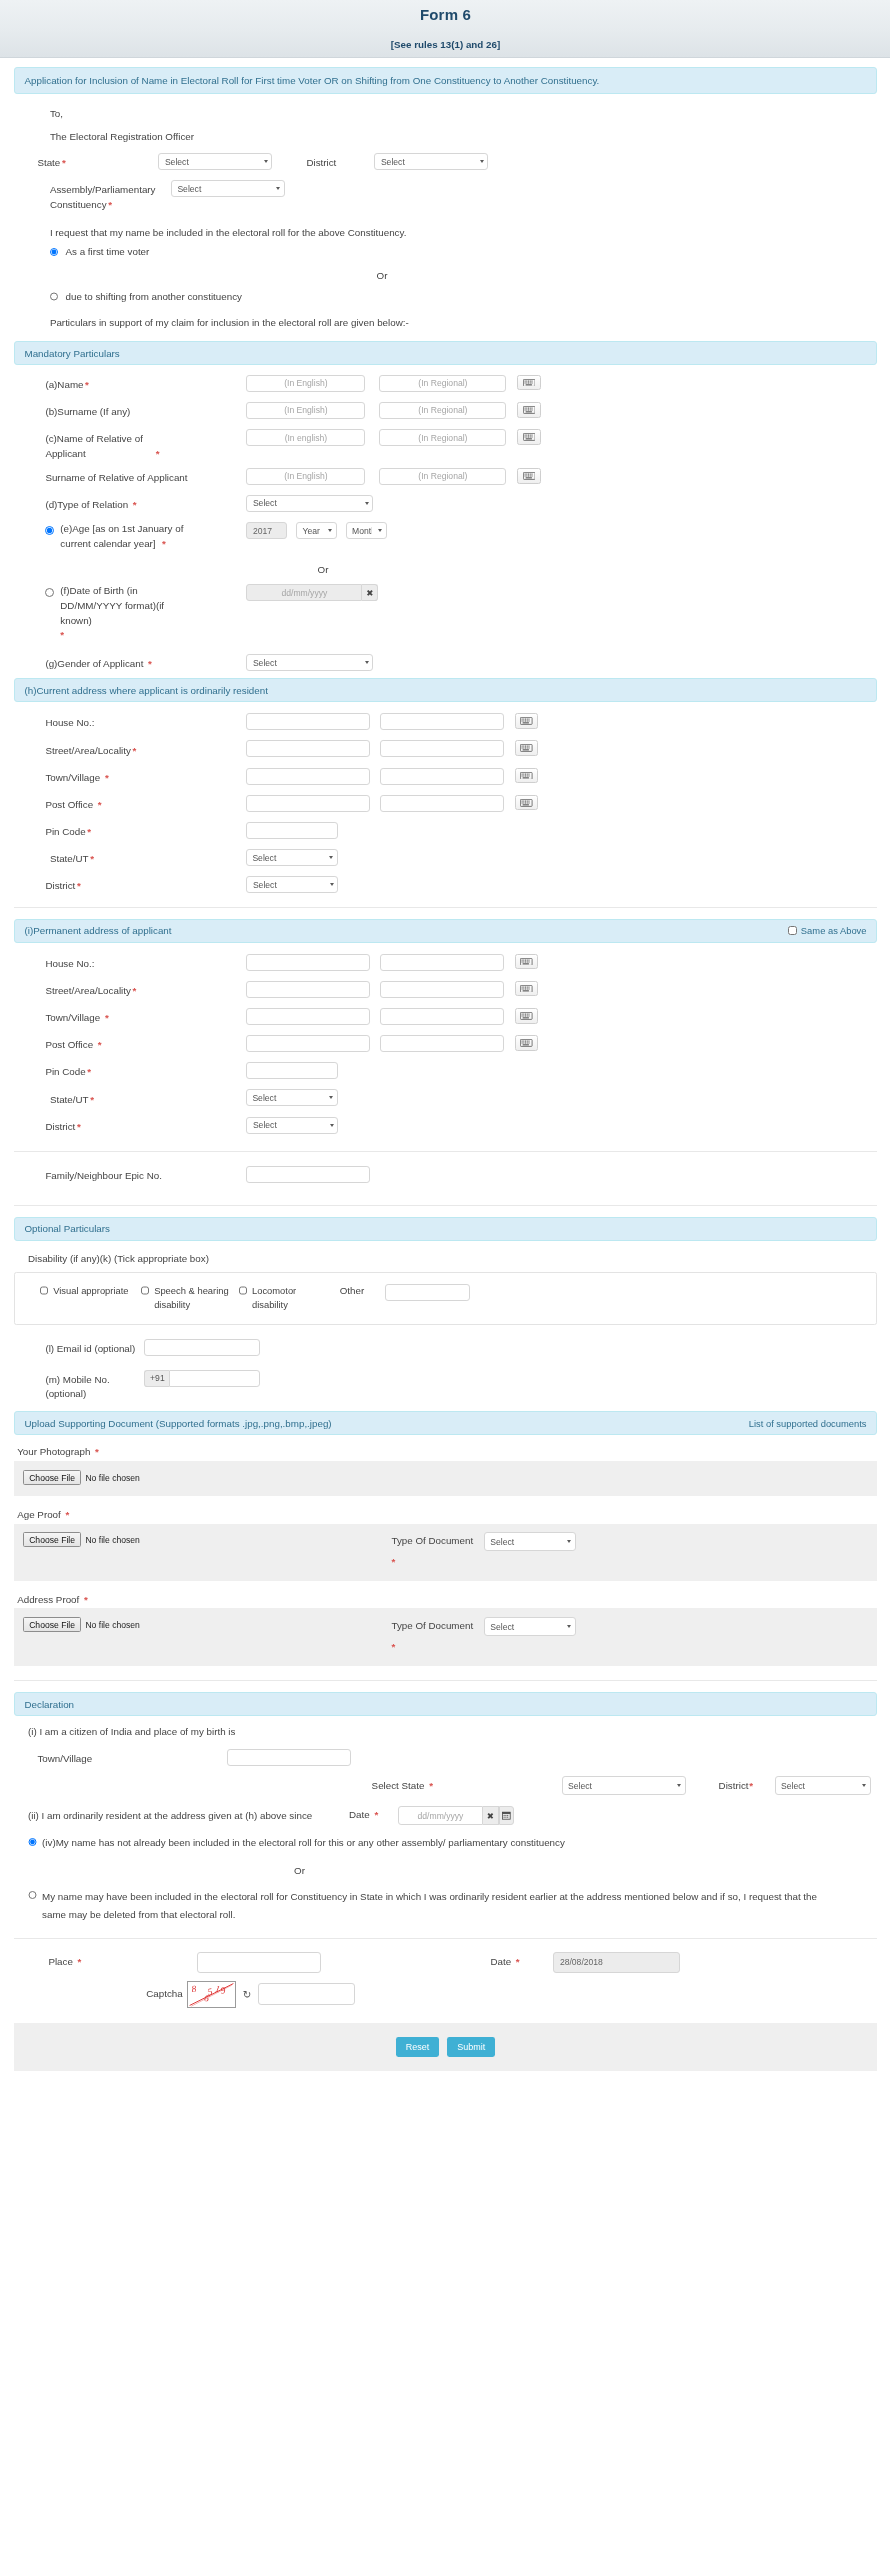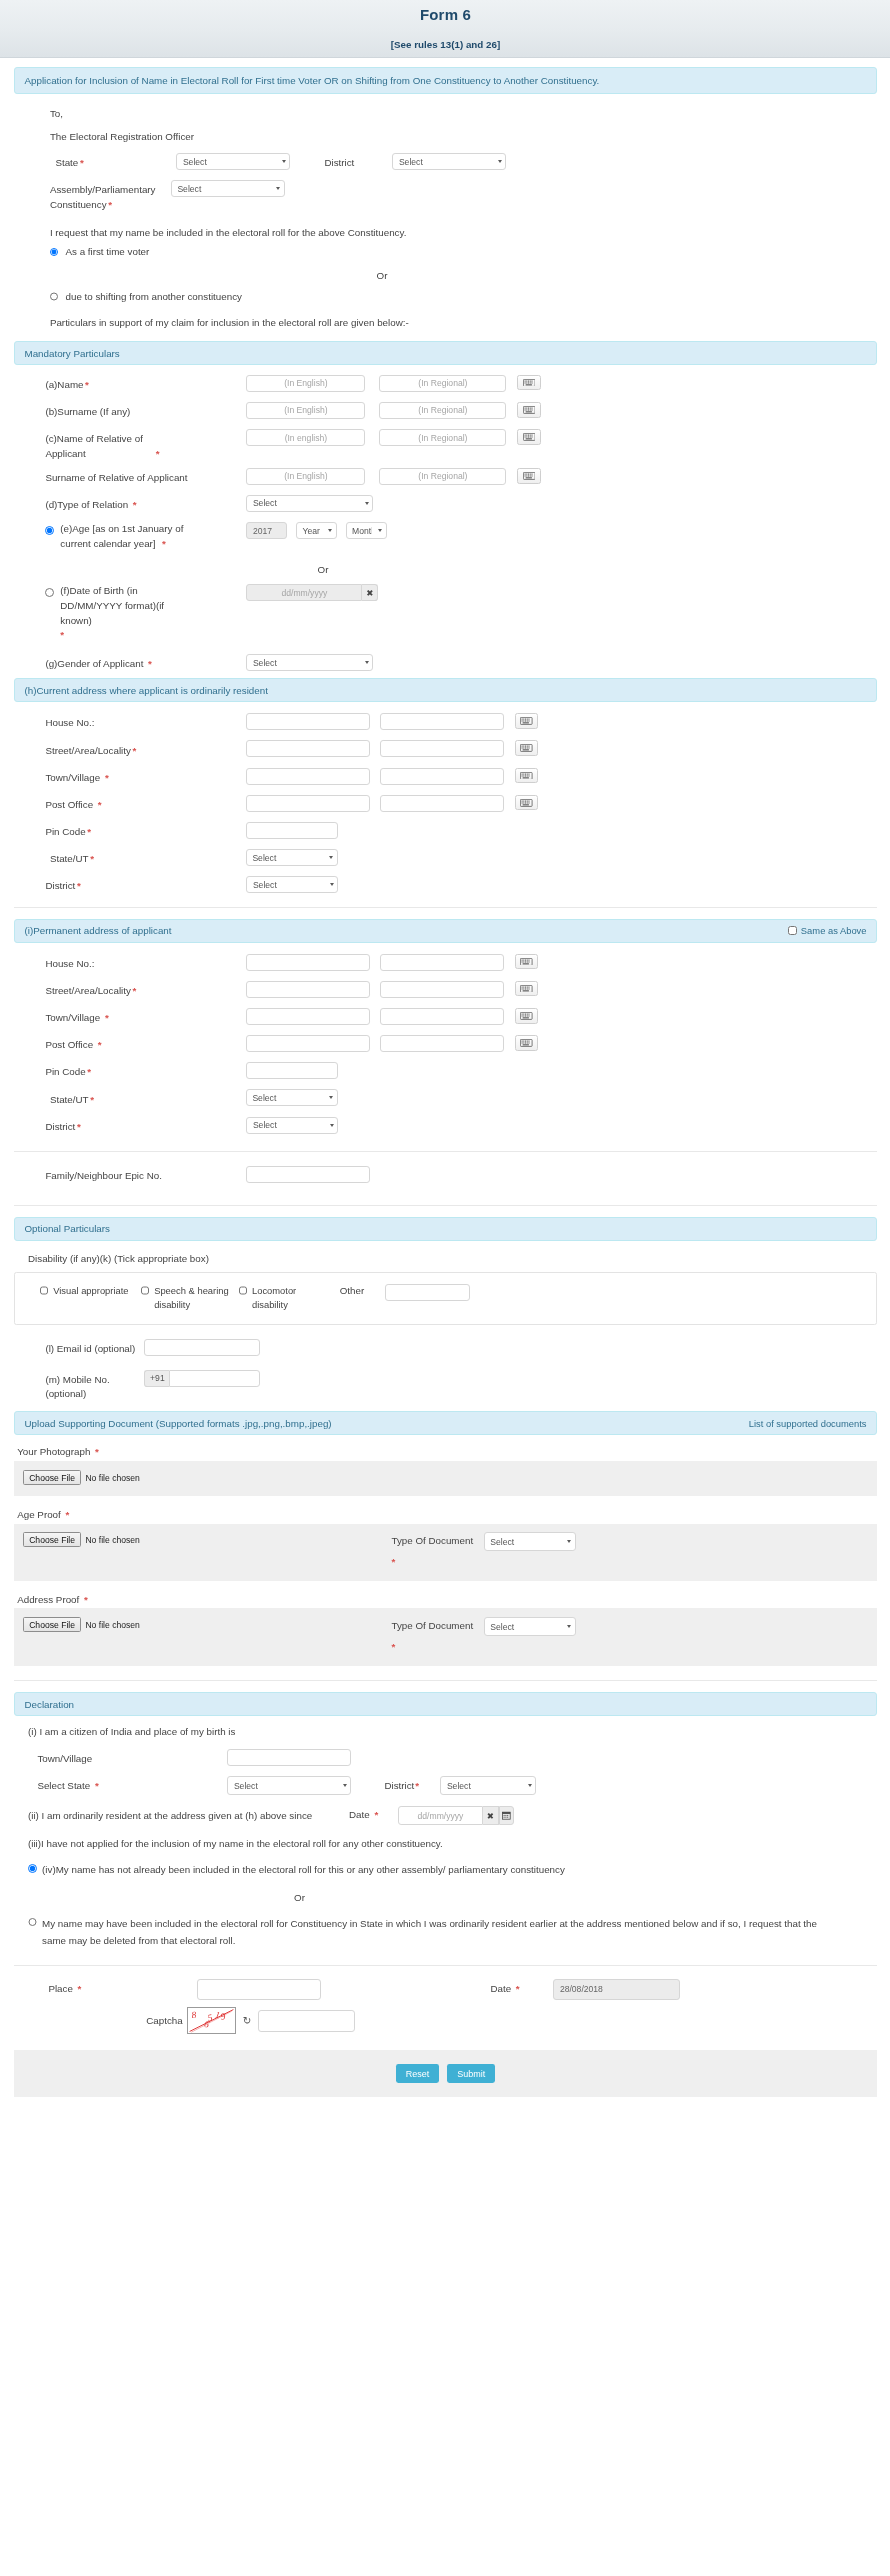--- a/index.html
+++ b/index.html
@@ -230,7 +230,7 @@
       <div class="ero-line">The Electoral Registration Officer</div>
 
       <div class="row" style="margin-top:11px;">
-        <div class="lbl" style="width:121px;flex:0 0 121px;margin-left:29px;">
+        <div class="lbl" style="width:121px;flex:0 0 121px;margin-left:11px;">
           <span>State</span><span class="req">*</span>
         </div>
         <div class="selwrap">

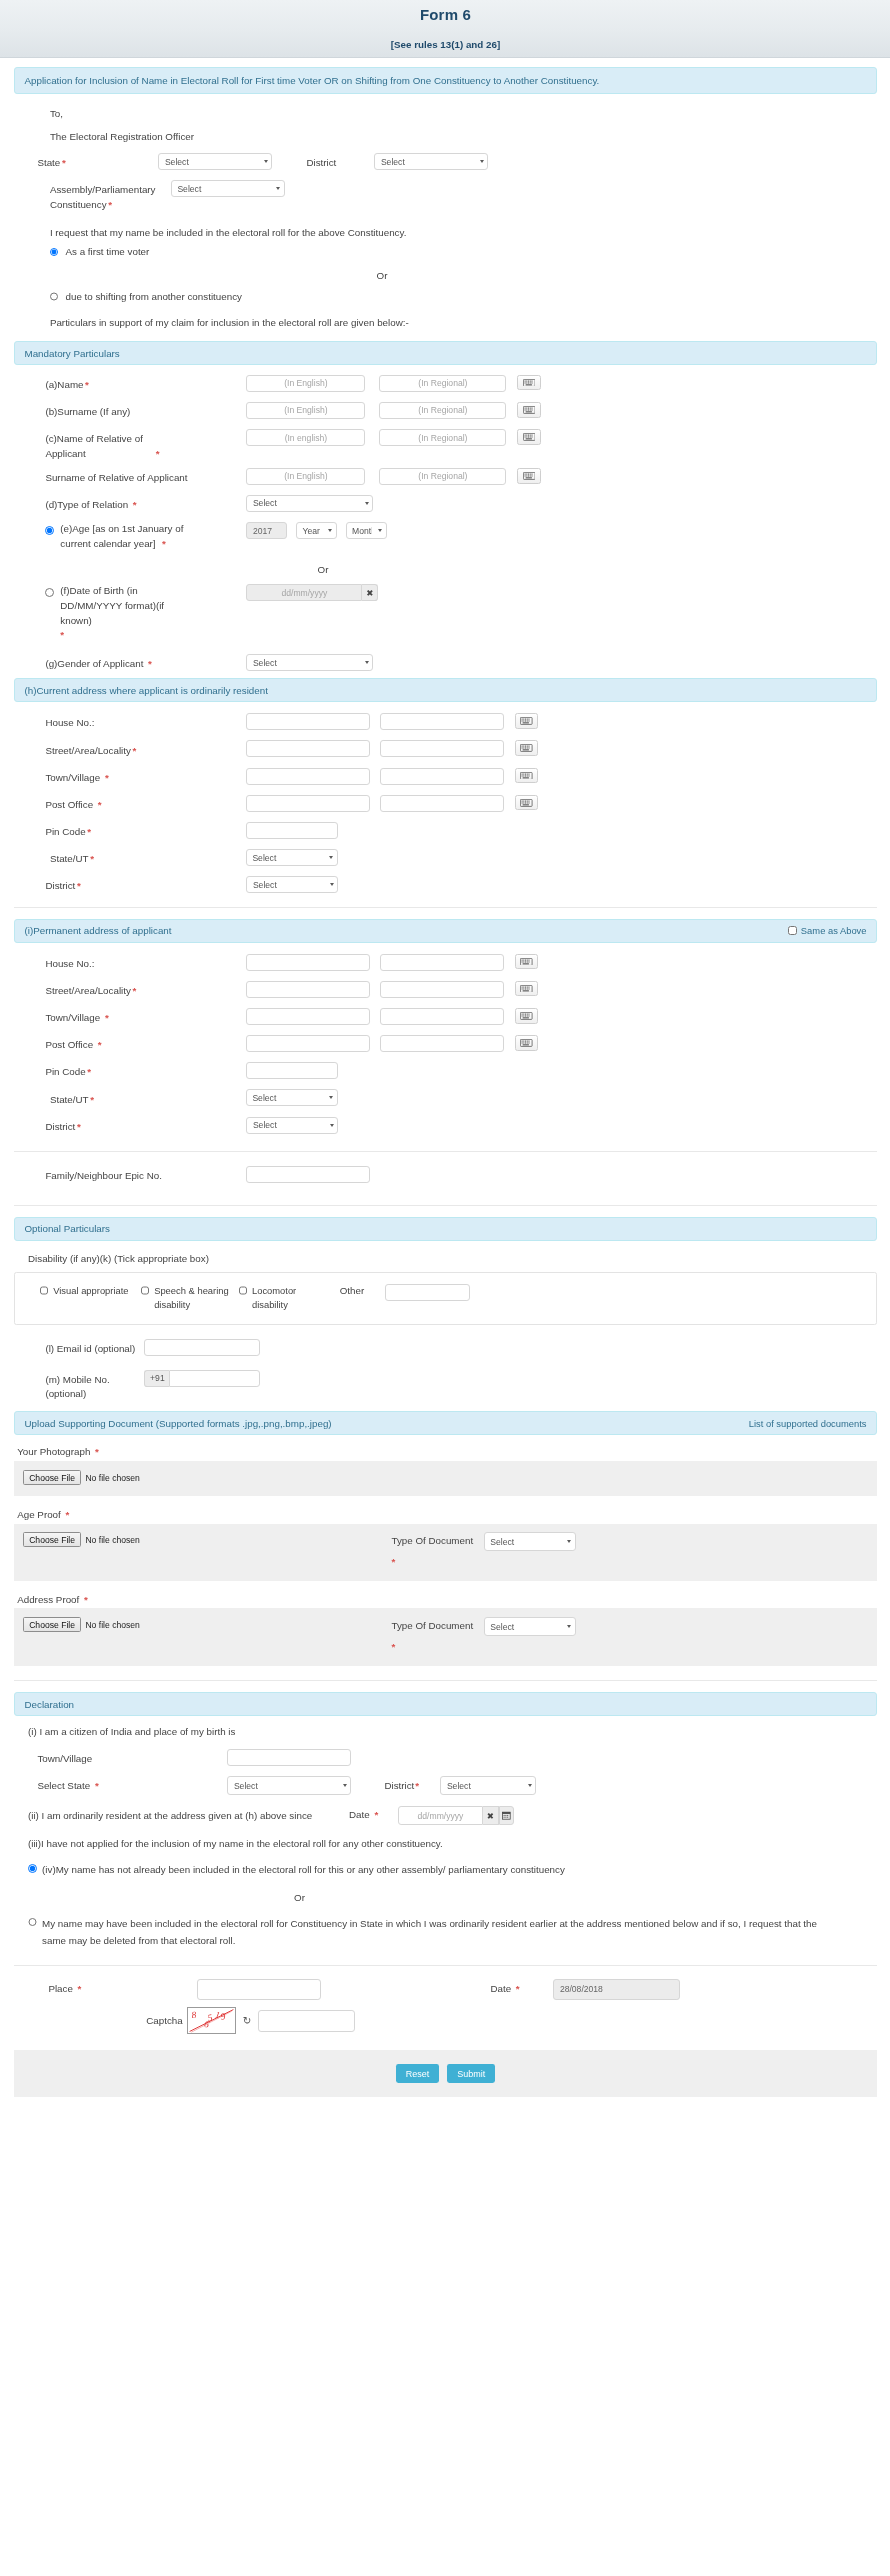--- a/index.html
+++ b/index.html
@@ -885,7 +885,7 @@
         <input class="inp" style="width: 124px;">
       </div>
 
-      <div class="row" style="margin-top:9.4px;">
+      <div class="row" style="margin-top:9.4px;justify-content:flex-end;">
         <div class="lbl" style="margin-left:11px;width:190px;flex:0 0 190px;">
           <span>Select State</span><span class="req" style="padding-left:4.7px;">*</span>
         </div>

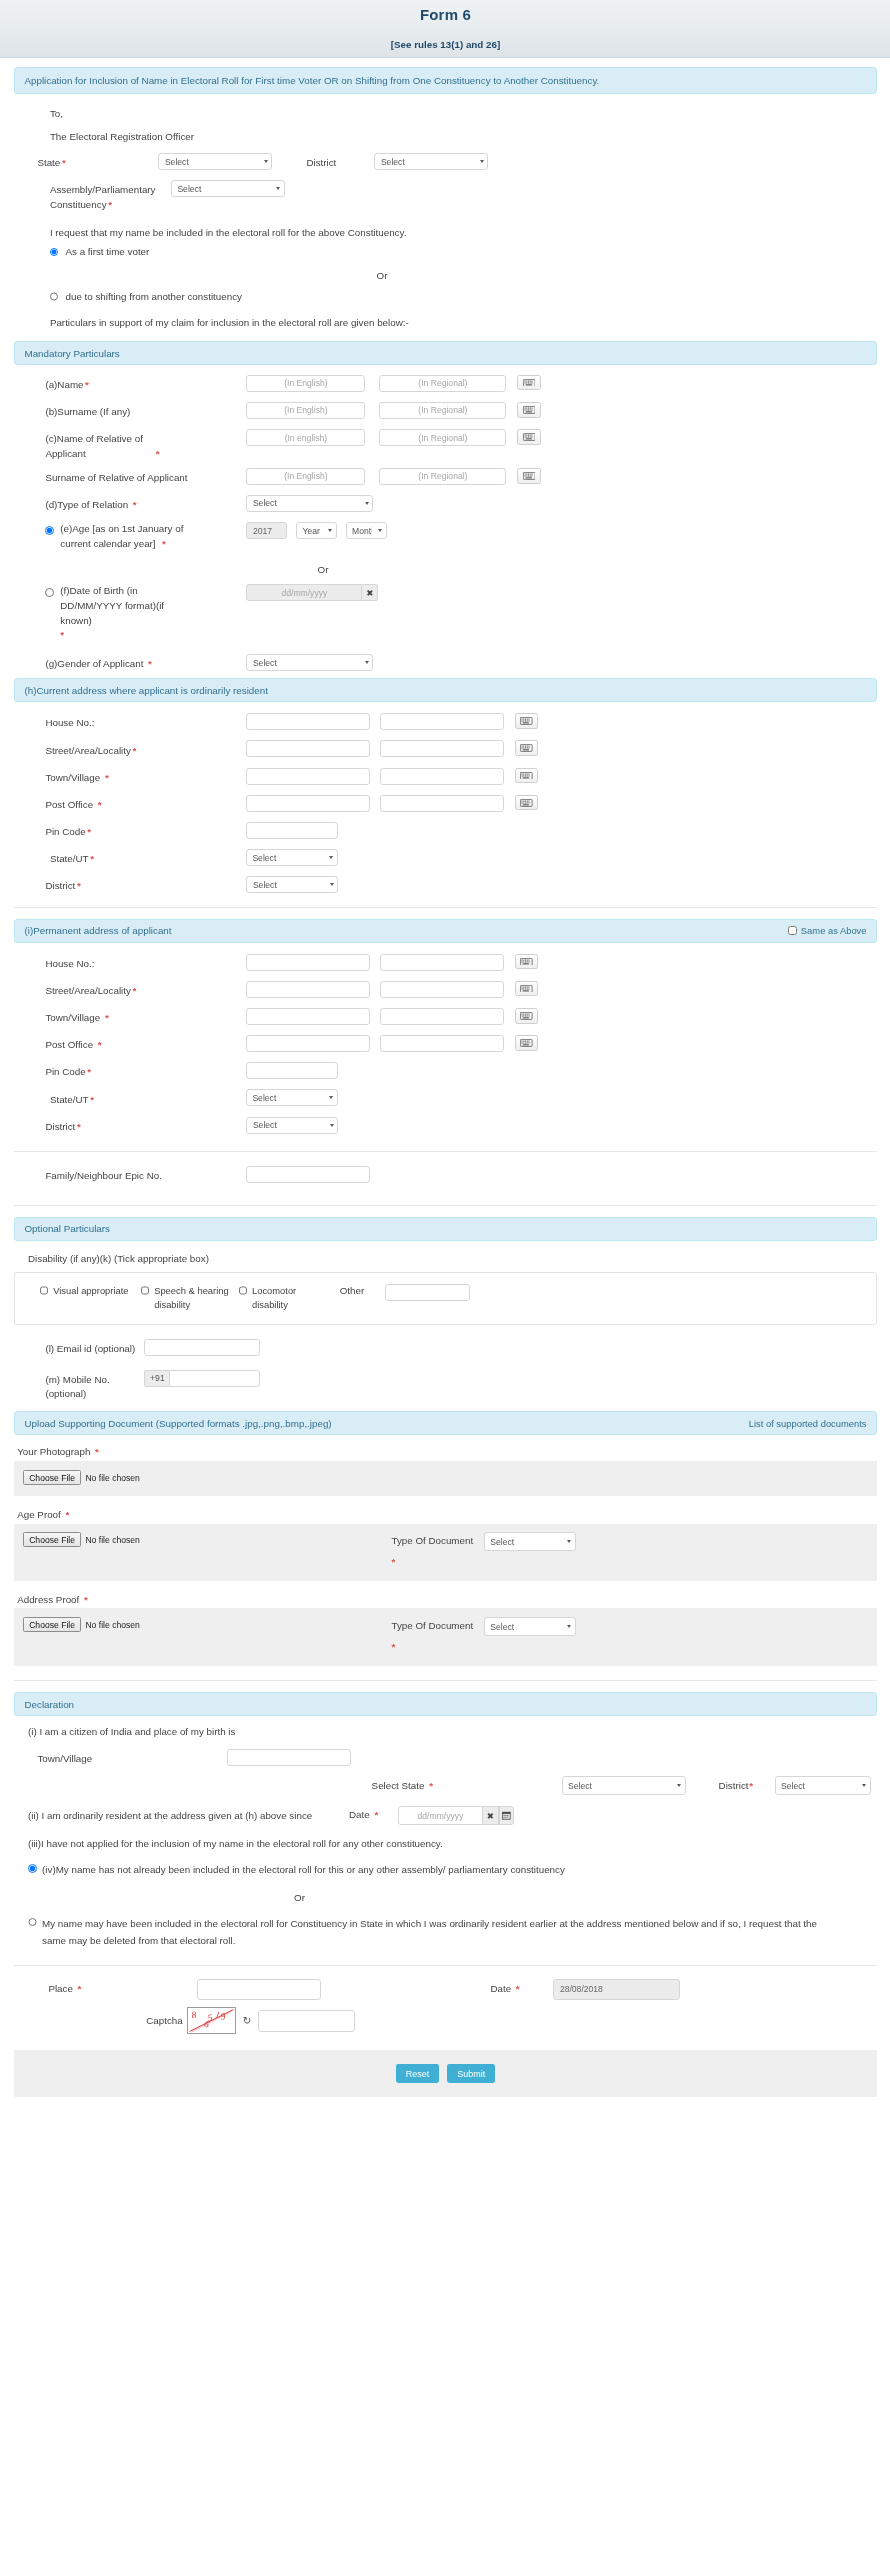--- a/index.html
+++ b/index.html
@@ -929,7 +929,6 @@
         </div>
       </div>
 
-      <div class="decl-txt" style="margin-left:1.6px;margin-top:11px;">(iii)I have not applied for the inclusion of my name in the electoral roll for any other constituency.</div>
 
       <div style="margin-left:1.6px;margin-top:10.2px;display:flex;align-items:flex-start;gap:5.5px;">
         <input type="radio" name="decl-inclusion" class="radio" checked="" style="margin-top: 2.4px;">

